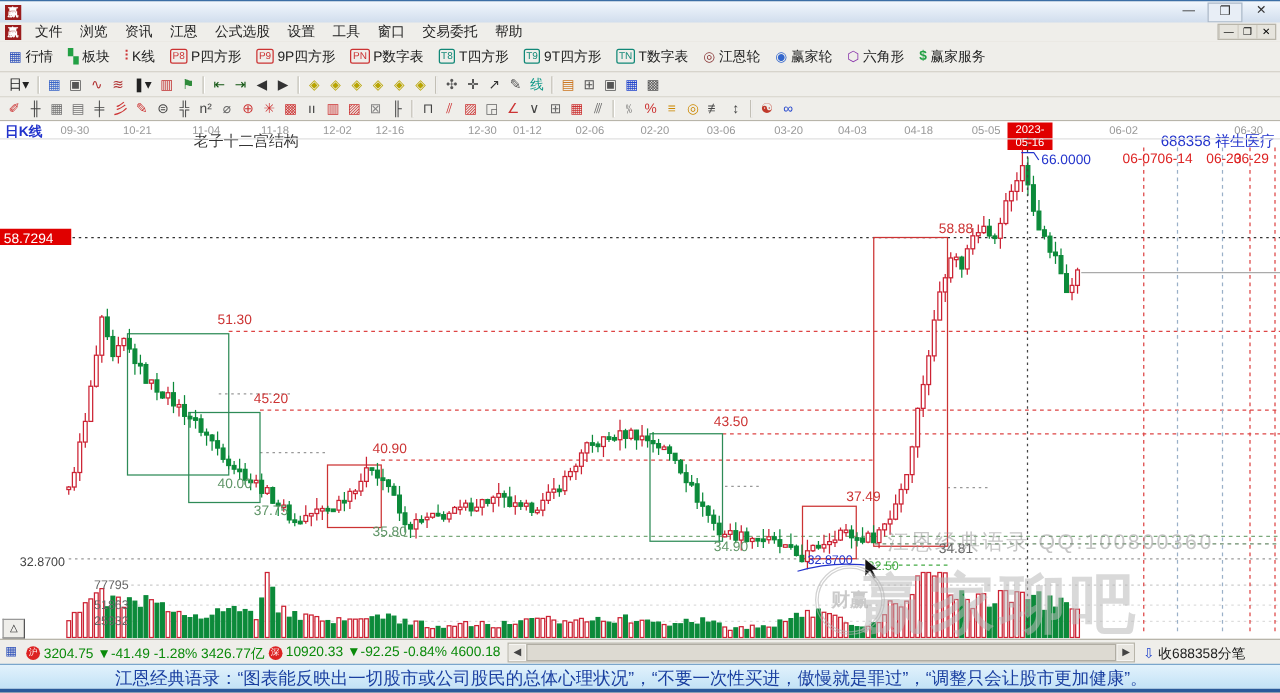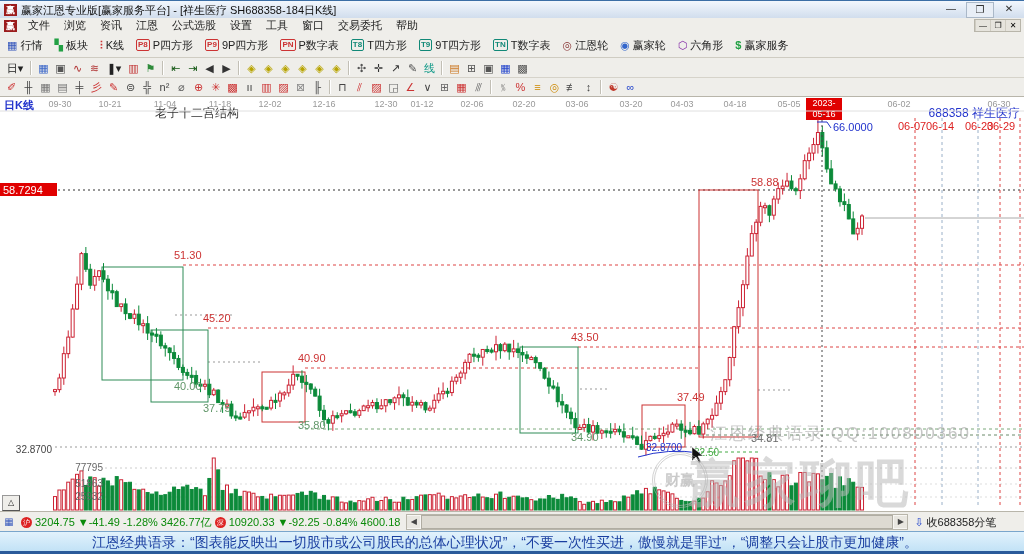--- a/index.html
+++ b/index.html
@@ -70,7 +70,6 @@
 
   <div id="titlebar" class="abs">
     <span class="logo">赢</span>
-    <span>赢家江恩专业版[赢家服务平台] - [祥生医疗  SH688358-184日K线]</span>
     <span class="wbtns">
       <span class="wbtn">—</span>
       <span class="wbtn hi">❐</span>

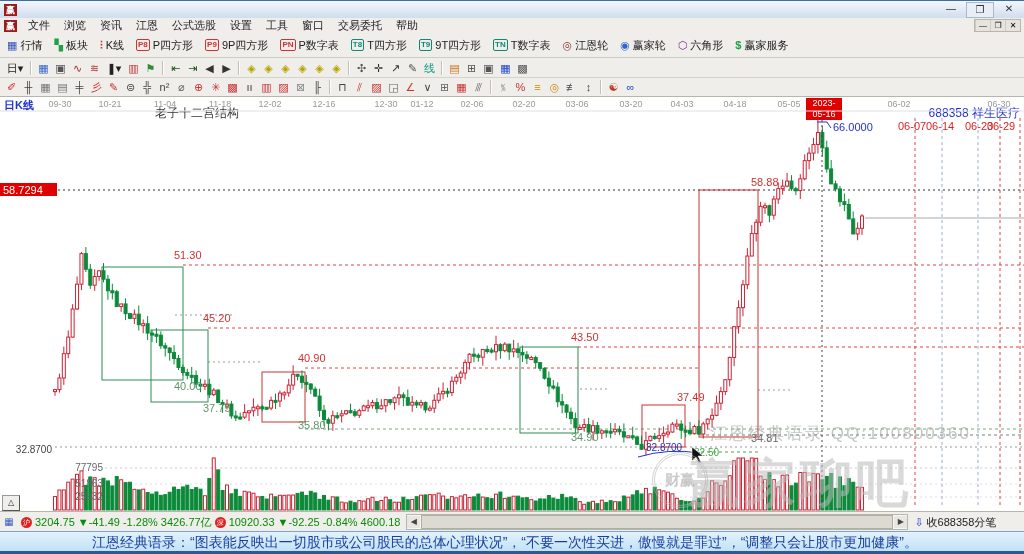--- a/index.html
+++ b/index.html
@@ -25,7 +25,7 @@
        background:#efeeea;border-bottom:1px solid #cfccc2;padding-left:4px;box-sizing:border-box;}
   .tb1item{display:flex;align-items:center;margin-right:6px;padding:2px 3px;color:#222;white-space:nowrap;}
   .tb1icon{font-size:11px;margin-right:3px;font-weight:bold;}
-  .badge{font-size:8px;border:1px solid currentColor;padding:0 1px;border-radius:2px;font-weight:bold;line-height:10px;}
+  .badge{font-size:8px;border:1px solid currentColor;padding:0 1px;border-radius:2px;font-weight:normal;line-height:10px;}
   
   .icontb{display:flex;align-items:center;background:#efeeea;box-sizing:border-box;padding-left:3px;}
   #tb2{left:0;top:58px;width:1024px;height:20px;border-bottom:1px solid #d6d3ca;}

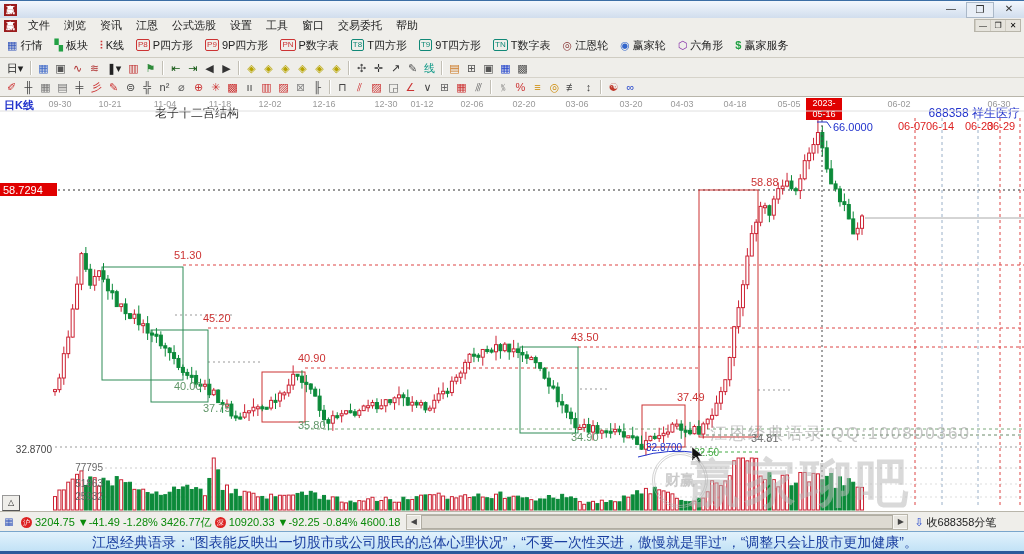--- a/index.html
+++ b/index.html
@@ -236,7 +236,7 @@
         <span class="datelbl" style="left: 165px;">11-04</span>
         <span class="datelbl" style="left: 220px;">11-18</span>
         <span class="datelbl" style="left: 270px;">12-02</span>
-        <span class="datelbl" style="left: 324px;">12-16</span>
+        <span class="datelbl" style="left: 312px;">12-16</span>
         <span class="datelbl" style="left: 386px;">12-30</span>
         <span class="datelbl" style="left: 422px;">01-12</span>
         <span class="datelbl" style="left: 472px;">02-06</span>

